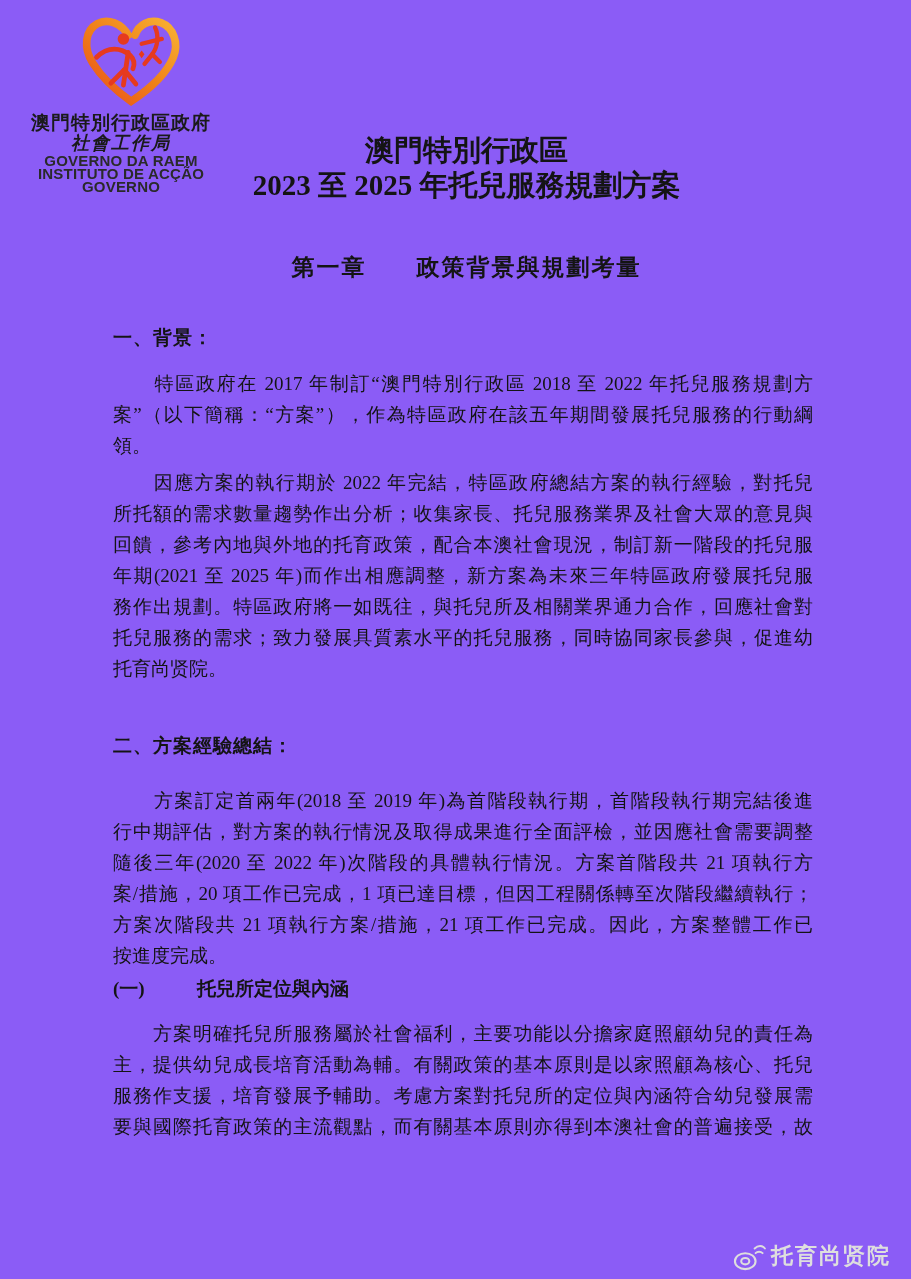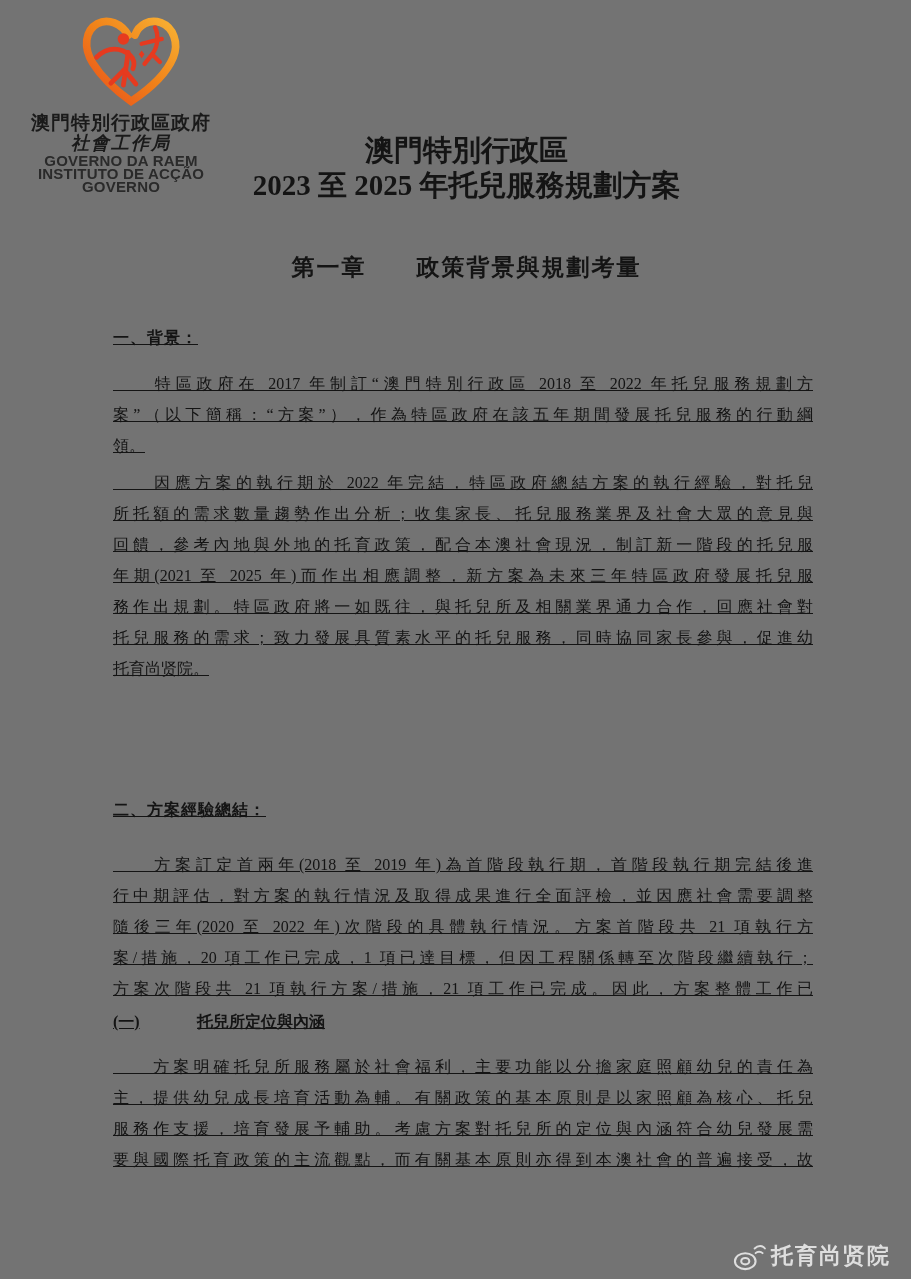--- a/index.html
+++ b/index.html
@@ -5,7 +5,7 @@
   html,body{margin:0;padding:0;background:#ffffff;}
   body{width:911px;height:1279px;position:relative;overflow:hidden;
        font-family:"Liberation Serif","DejaVu Serif",serif;color:#141414;}
-  .page{position:absolute;inset:0;background:#737373;}
+  .page{position:absolute;inset:0;background:#8b5cf6;}
 
   
   .agency-block{position:absolute;left:25px;top:14px;width:192px;text-align:center;

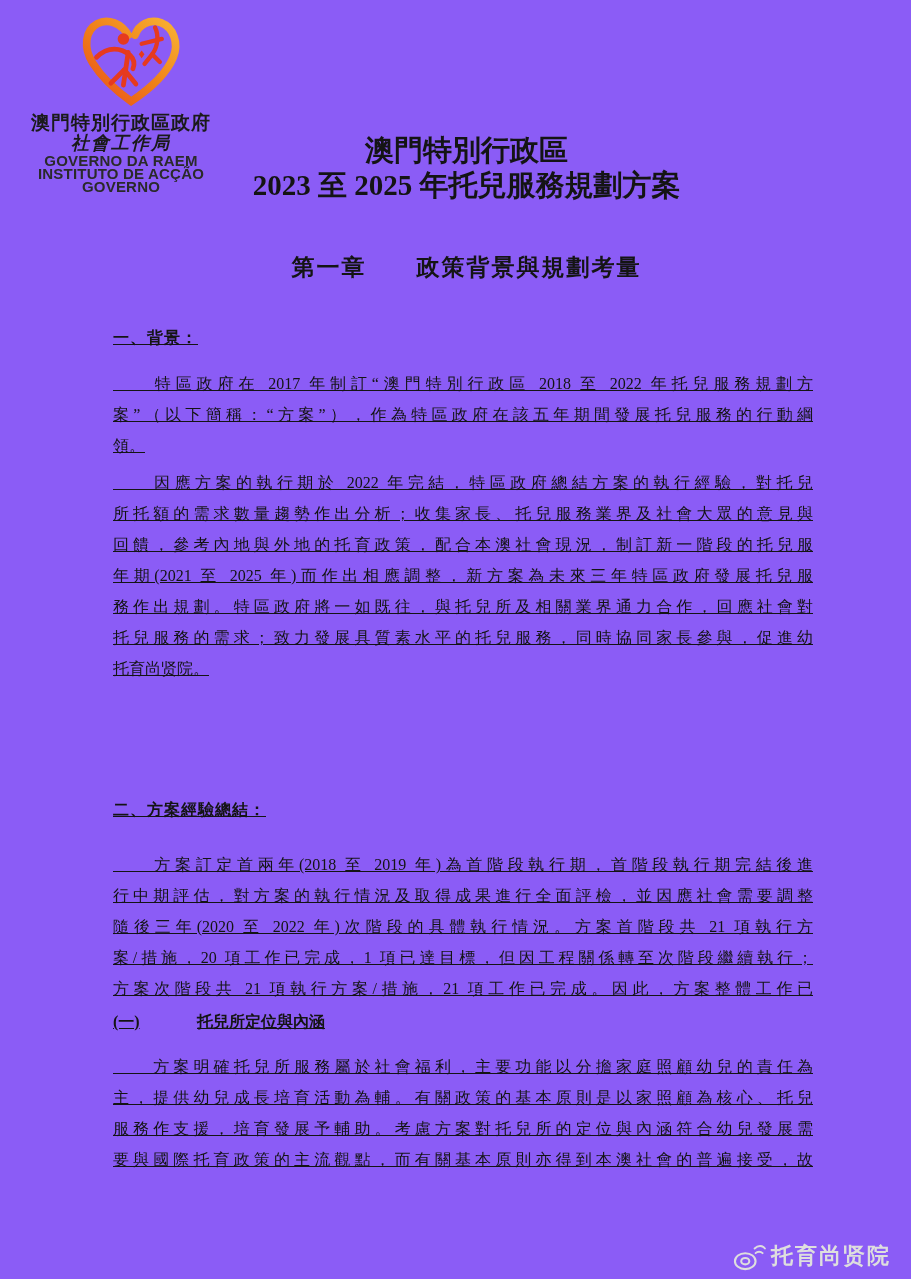--- a/index.html
+++ b/index.html
@@ -23,7 +23,7 @@
   .chapter{top:252px;font-size:23px;line-height:32px;letter-spacing:2px;}
 
   
-  .content{position:absolute;left:113px;top:322px;width:700px;font-size:16px;text-decoration:underline;}
+  .content{position:absolute;left:113px;top:322px;width:700px;font-size:19px;}
   .sec-h{font-weight:bold;line-height:31px;height:31px;letter-spacing:1px;}
   .sub-h{font-weight:bold;line-height:31px;height:31px;display:flex;}
   .sub-h .sub-num{width:84px;}

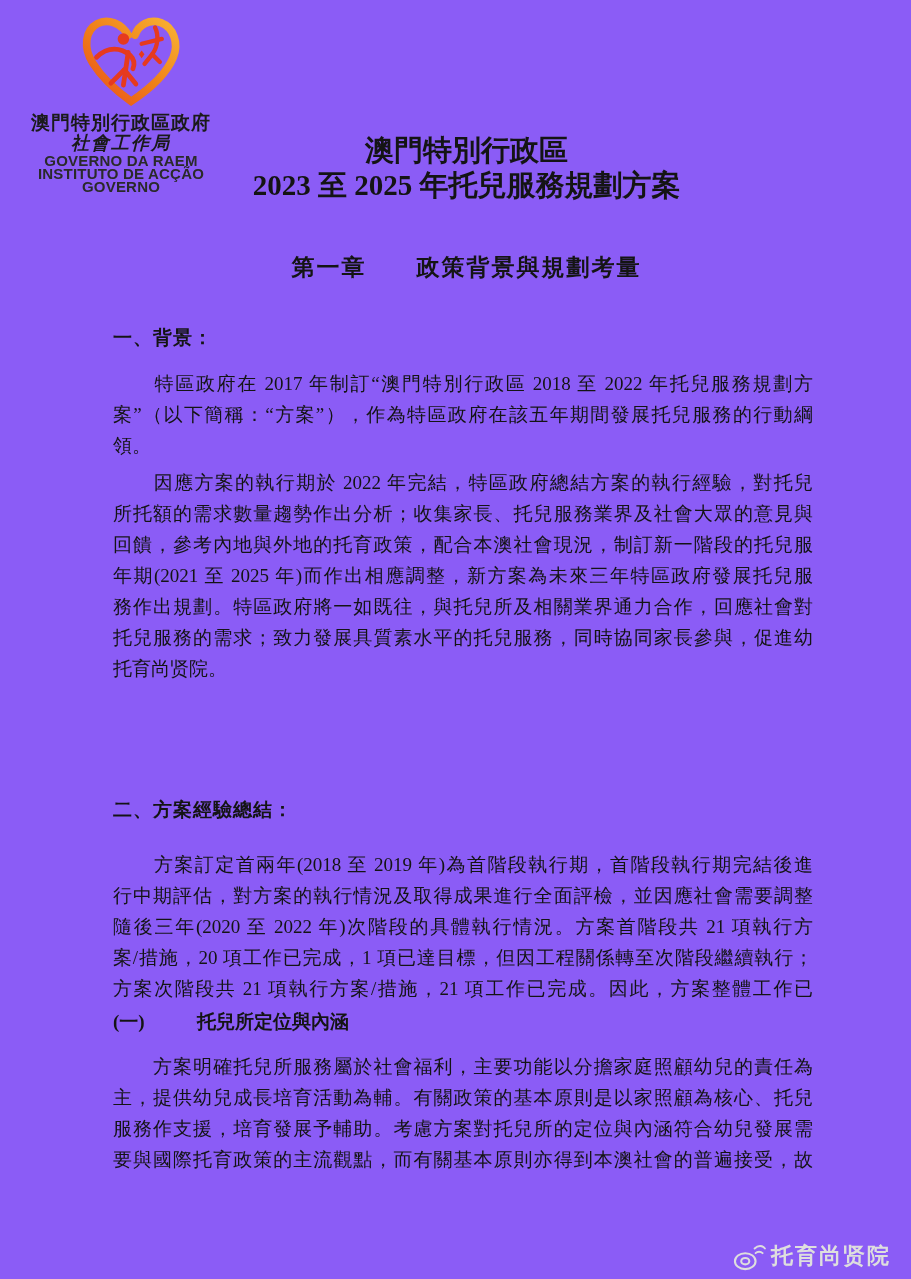--- a/index.html
+++ b/index.html
@@ -95,7 +95,7 @@
       <div class="line last">托育尚贤院。</div>
     </div>
 
-    <div class="sec-h" style="margin-top:110px">二、方案經驗總結：</div>
+    <div class="sec-h" style="margin-top:46px">二、方案經驗總結：</div>
 
     <div class="para" style="margin-top:24px">
       <div class="line">　　方案訂定首兩年(2018 至 2019 年)為首階段執行期，首階段執行期完結後進</div>

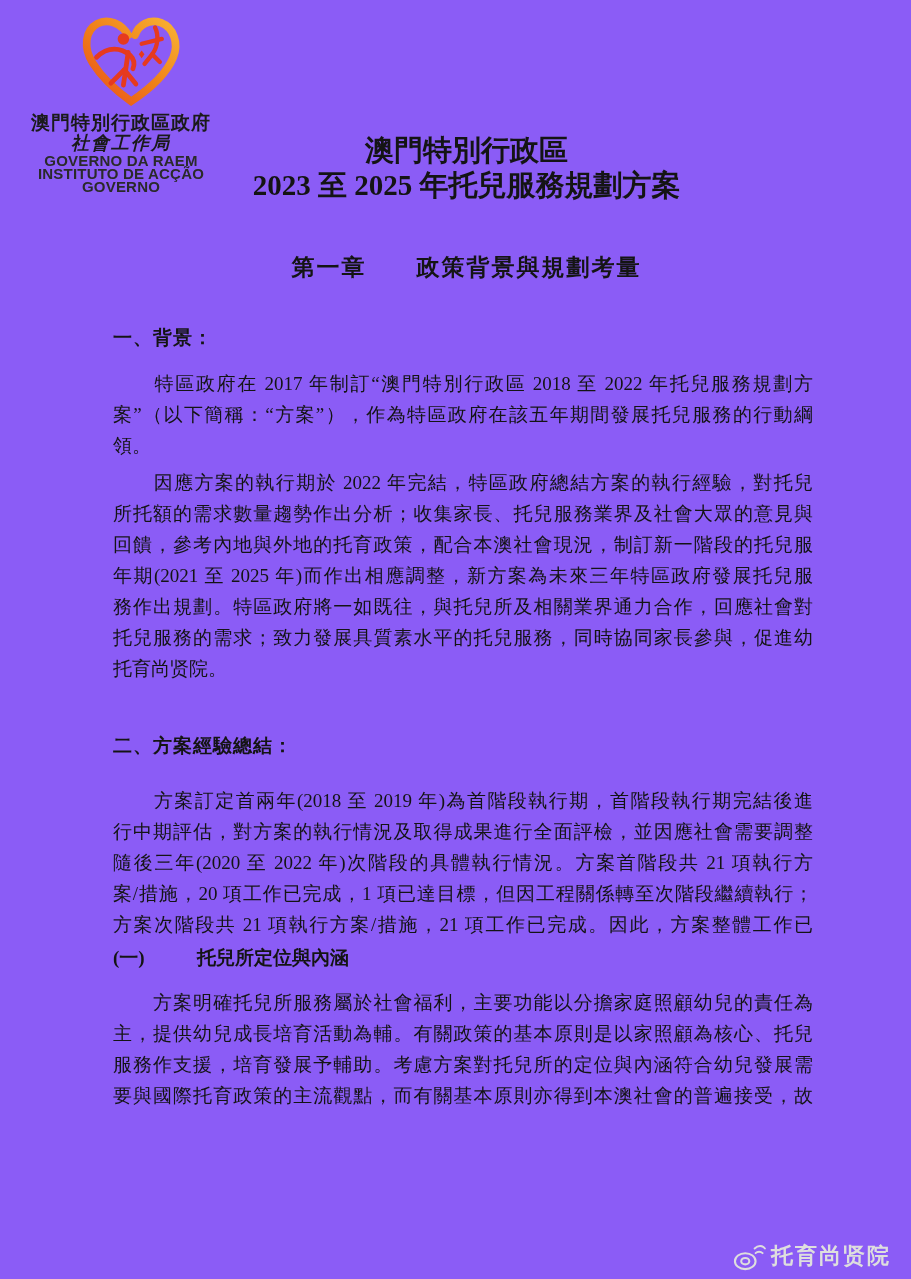--- a/index.html
+++ b/index.html
@@ -103,6 +103,7 @@
       <div class="line">隨後三年(2020 至 2022 年)次階段的具體執行情況。方案首階段共 21 項執行方</div>
       <div class="line">案/措施，20 項工作已完成，1 項已達目標，但因工程關係轉至次階段繼續執行；</div>
       <div class="line">方案次階段共 21 項執行方案/措施，21 項工作已完成。因此，方案整體工作已</div>
+      <div class="line last">按進度完成。</div>
     </div>
 
     <div class="sub-h" style="margin-top:2px">

